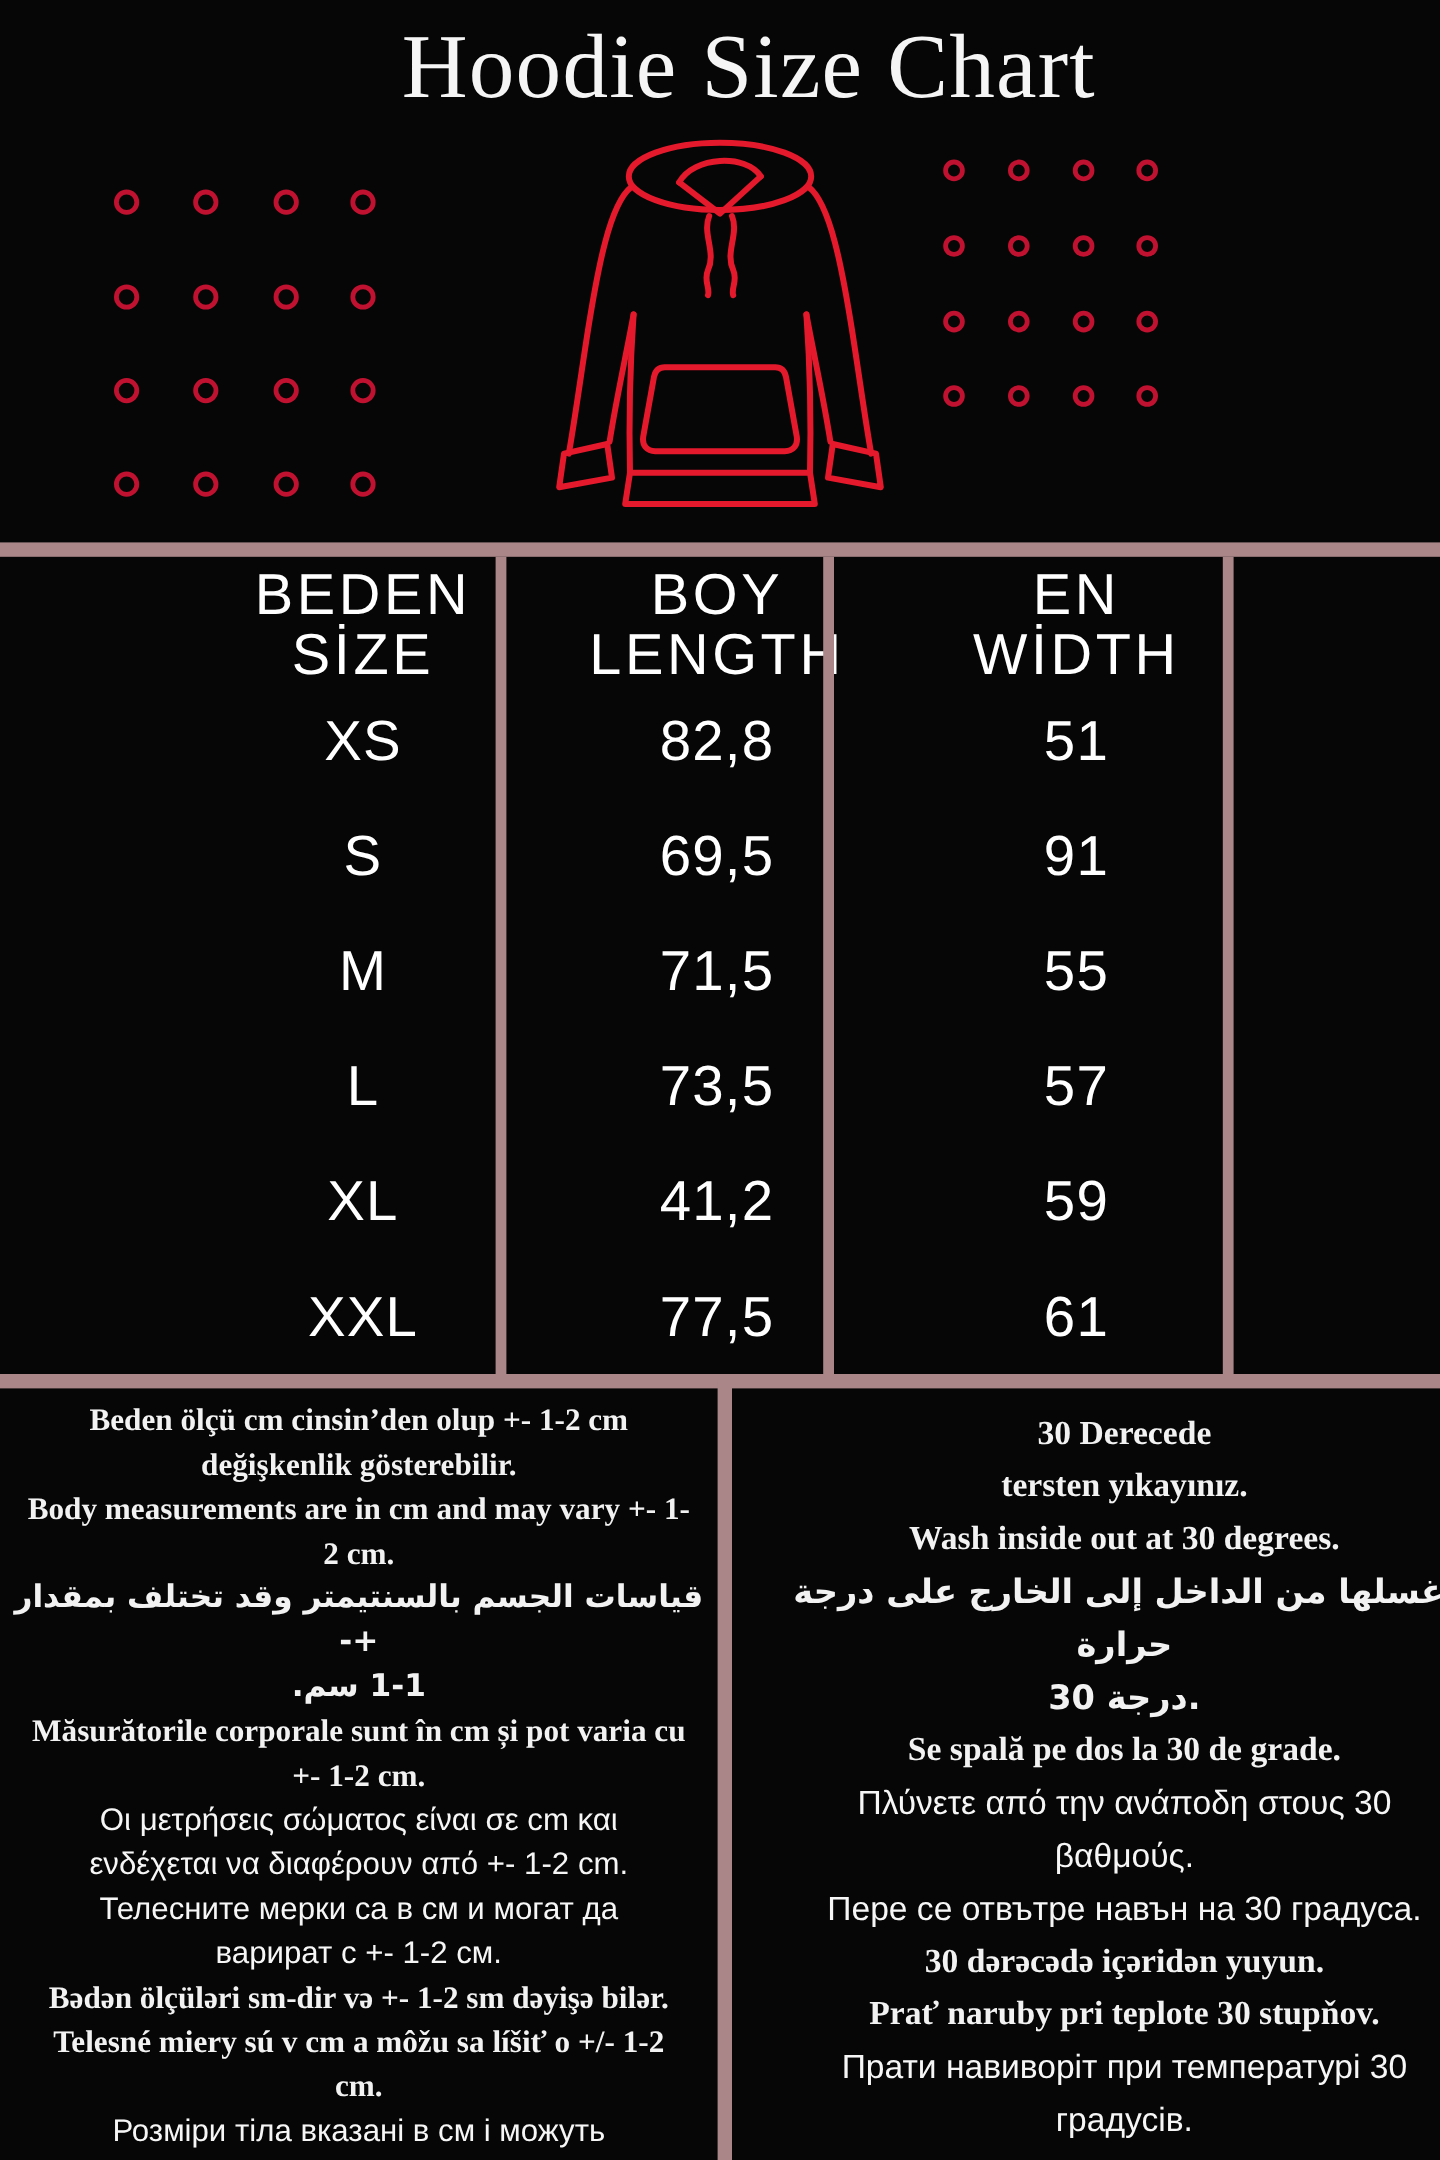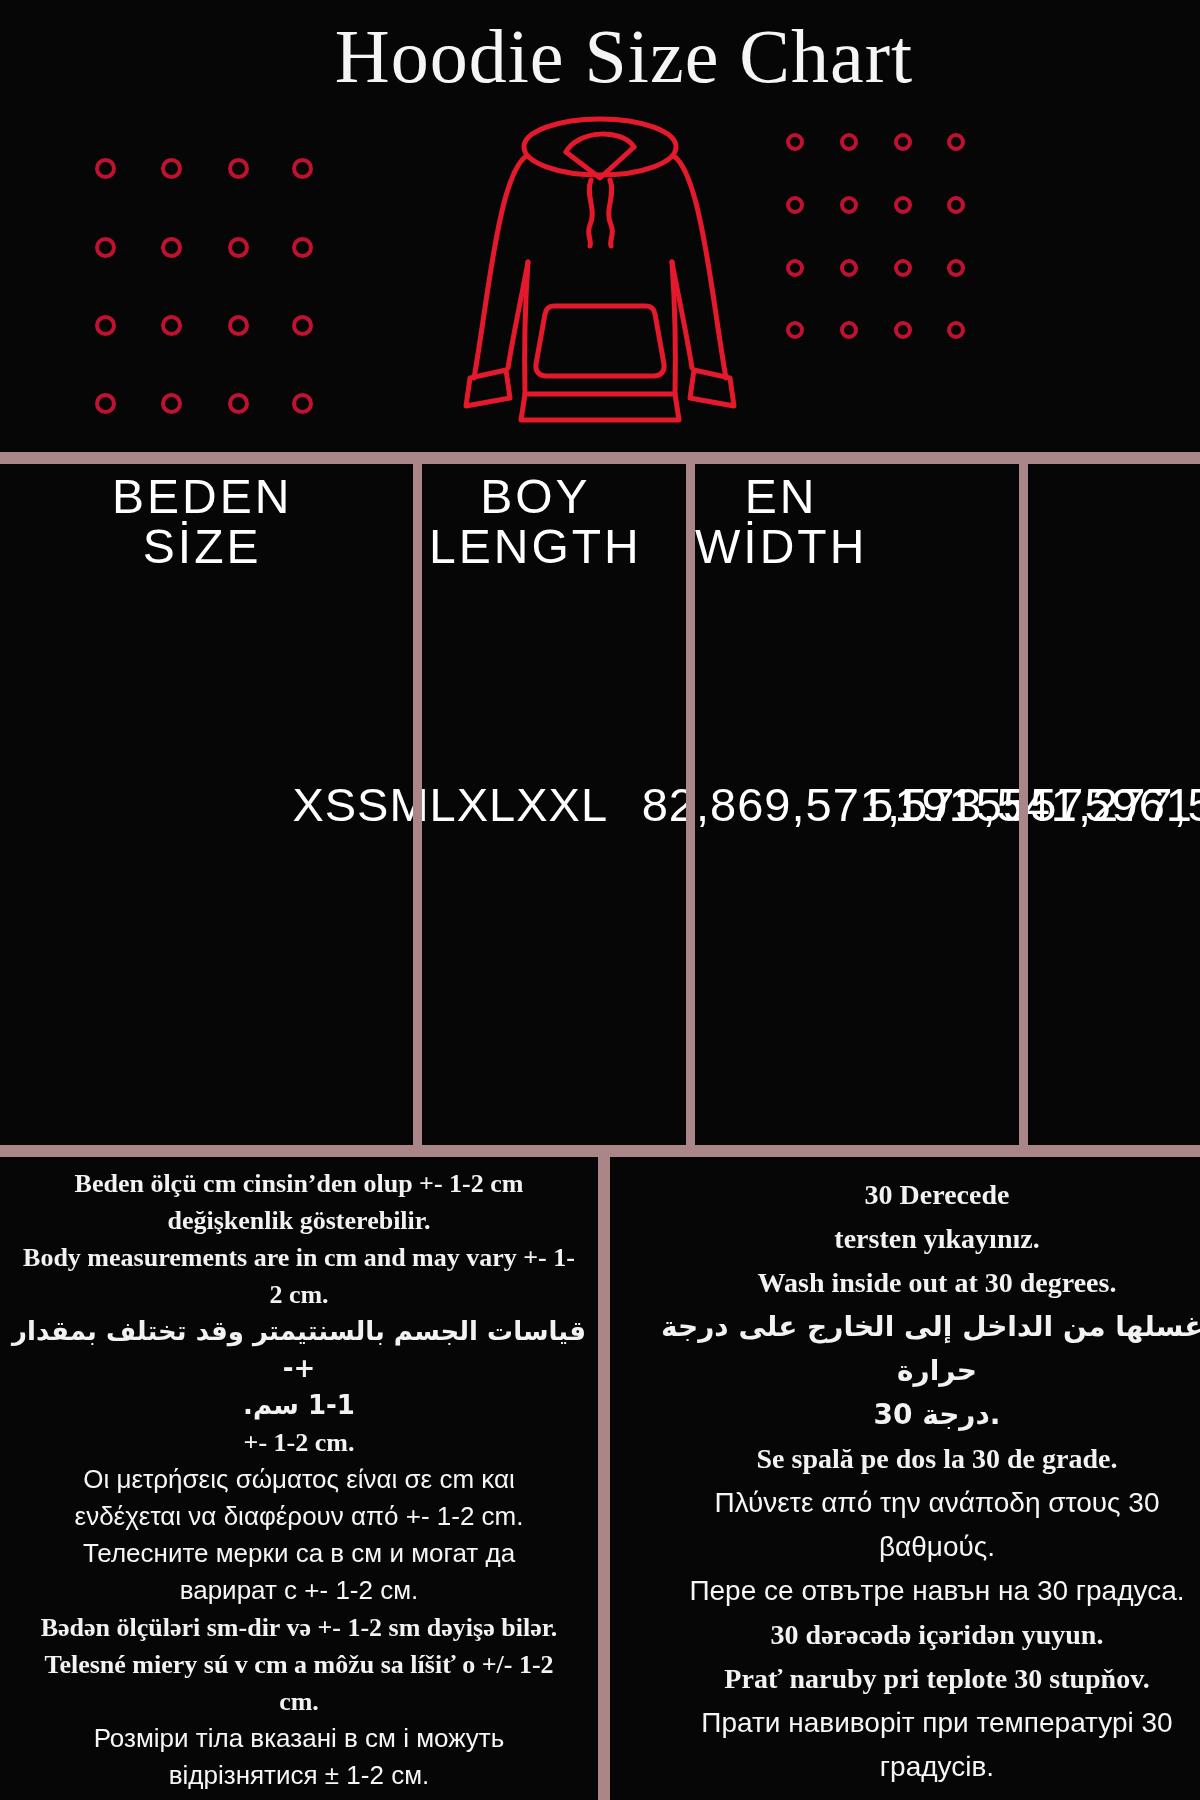--- a/index.html
+++ b/index.html
@@ -14,7 +14,7 @@
   
   .size-table{position:absolute;left:0;top:452px;width:1200px;height:705px;box-sizing:border-box;
               border-top:12px solid #aa8688;border-bottom:12px solid #aa8688;}
-  .col{position:absolute;top:0;bottom:0;display:flex;flex-direction:row;box-sizing:border-box;}
+  .col{position:absolute;top:0;bottom:0;display:flex;flex-direction:column;box-sizing:border-box;margin-left:40px;}
   .col-size{left:0;width:413px;padding-left:112px;}
   .col-length{left:422px;width:264px;padding-left:7px;}
   .col-width{left:695px;width:324px;}

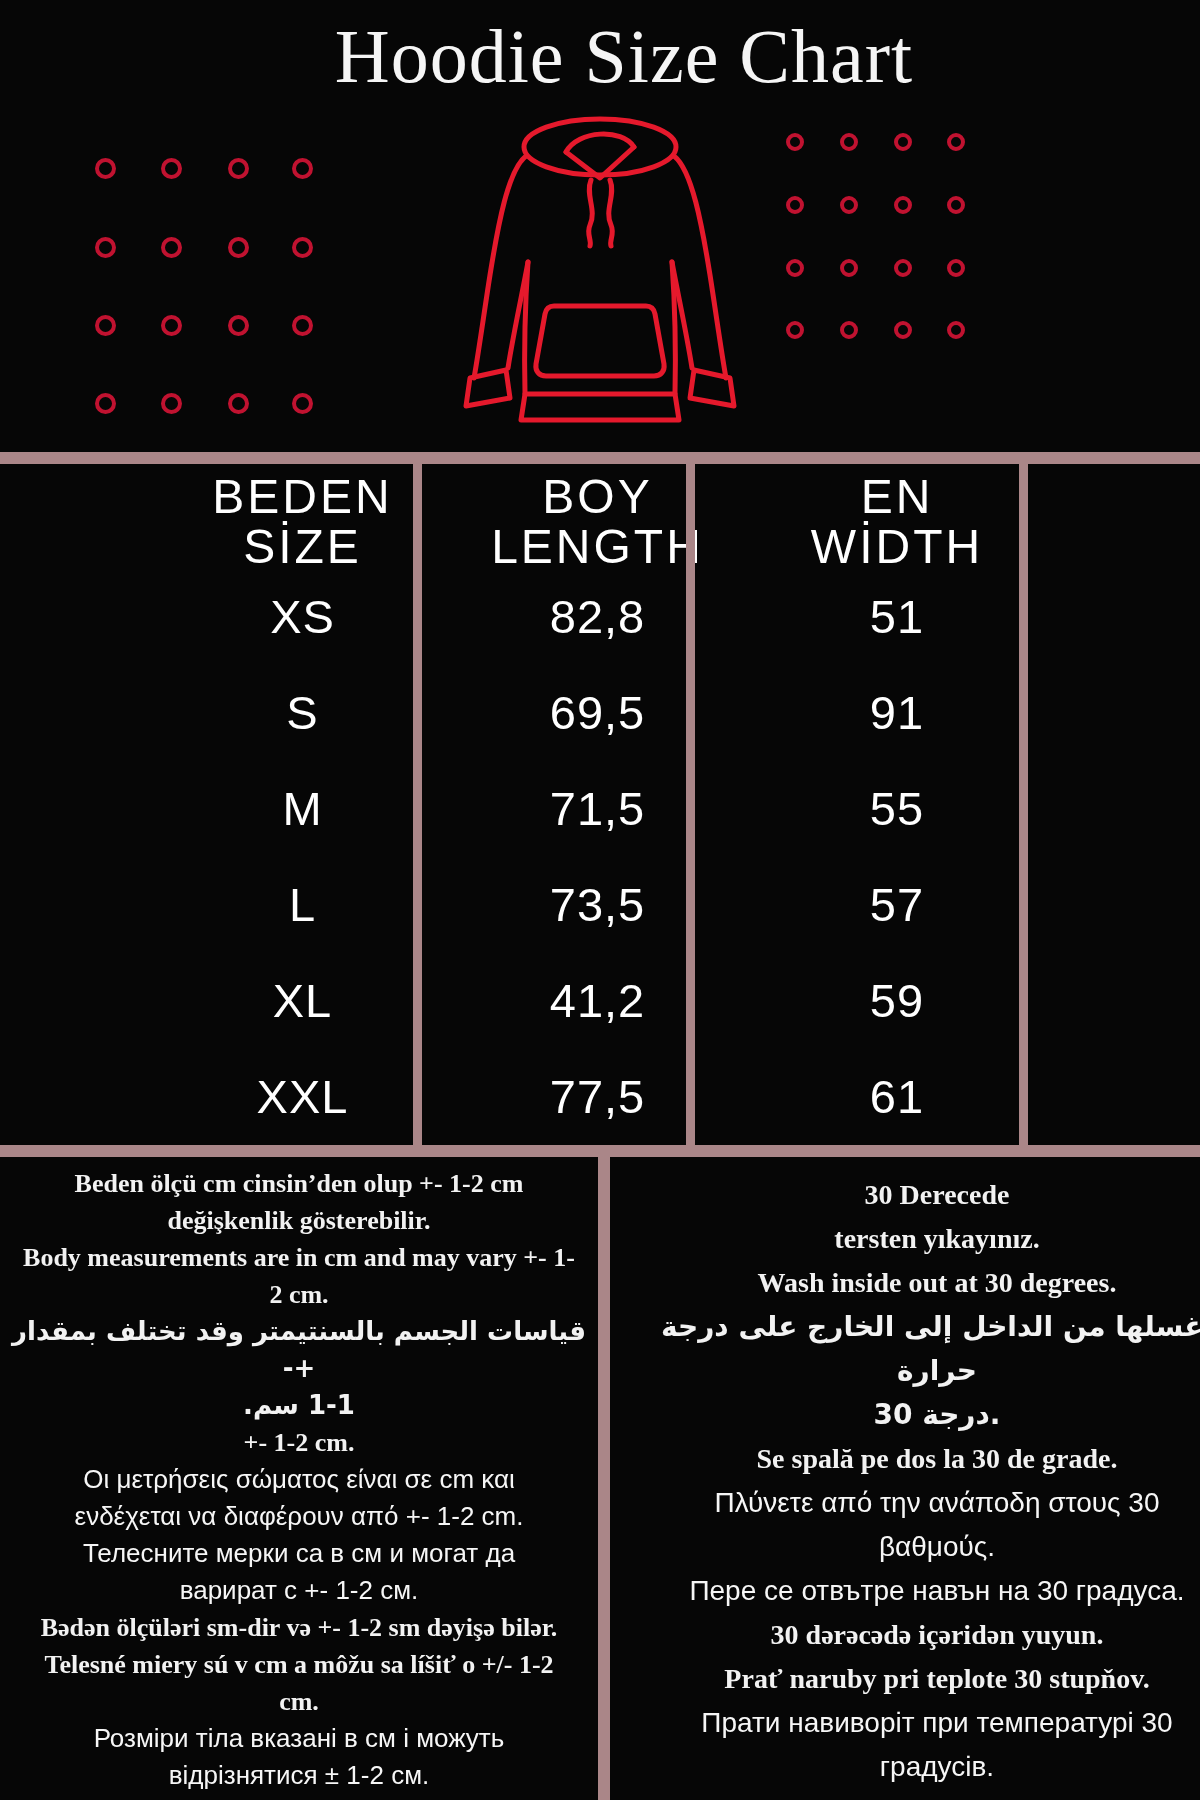--- a/index.html
+++ b/index.html
@@ -155,6 +155,7 @@
     <div class="ln ln-serif">2 cm.</div>
     <div class="ln ln-arabic" dir="rtl">قياسات الجسم بالسنتيمتر وقد تختلف بمقدار +-</div>
     <div class="ln ln-arabic" dir="rtl">1-1 سم.</div>
+    <div class="ln ln-serif">Măsurătorile corporale sunt în cm și pot varia cu</div>
     <div class="ln ln-serif">+- 1-2 cm.</div>
     <div class="ln ln-sans">Οι μετρήσεις σώματος είναι σε cm και</div>
     <div class="ln ln-sans">ενδέχεται να διαφέρουν από +- 1-2 cm.</div>

